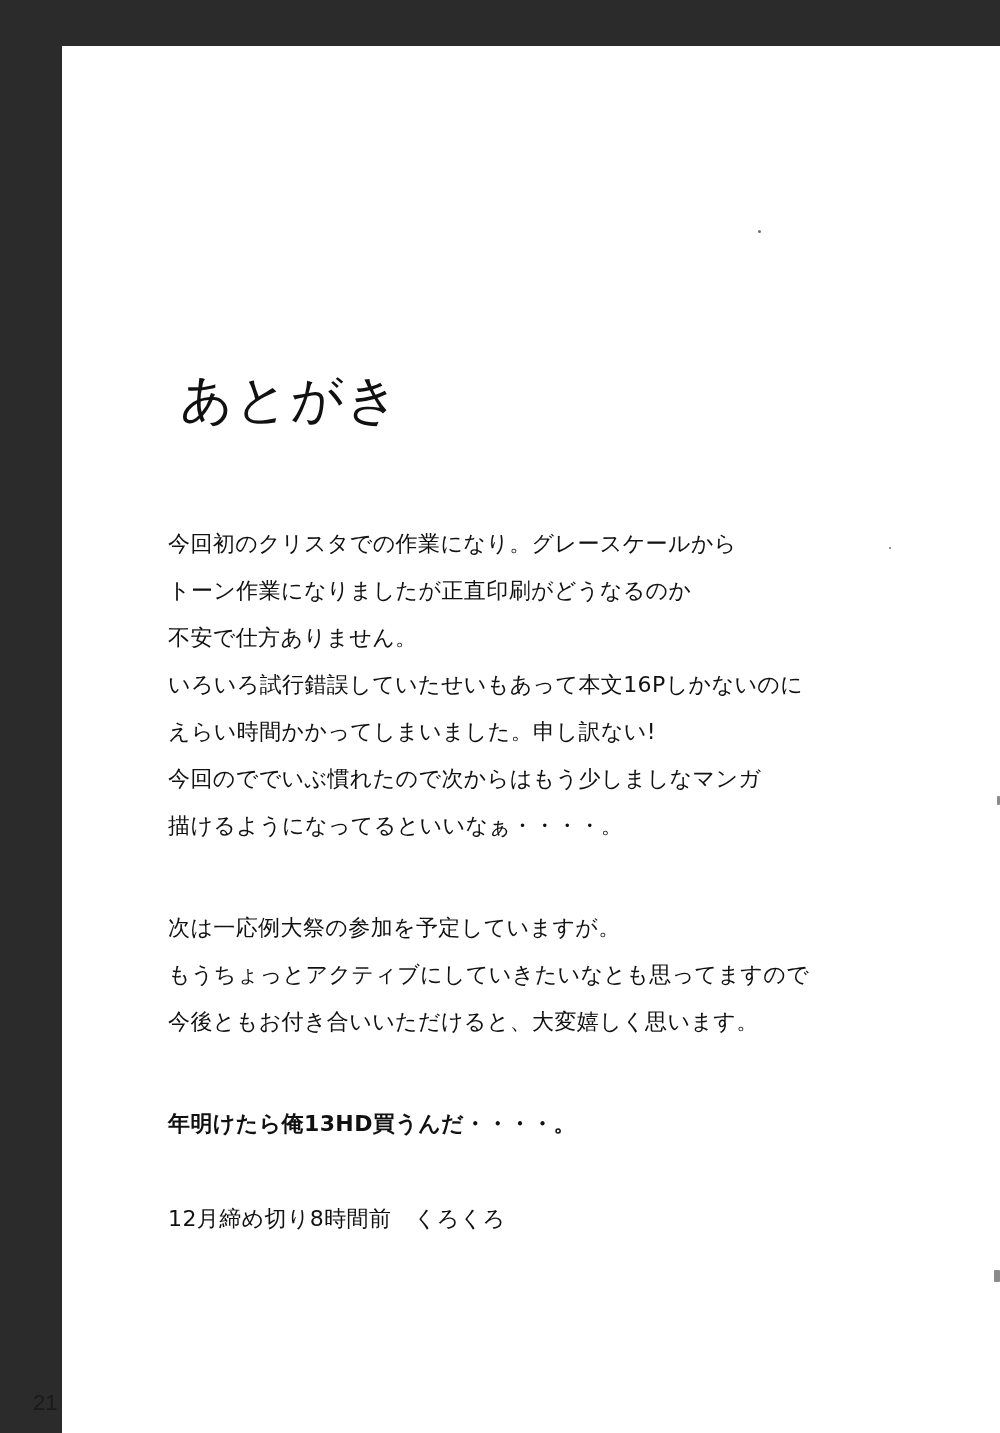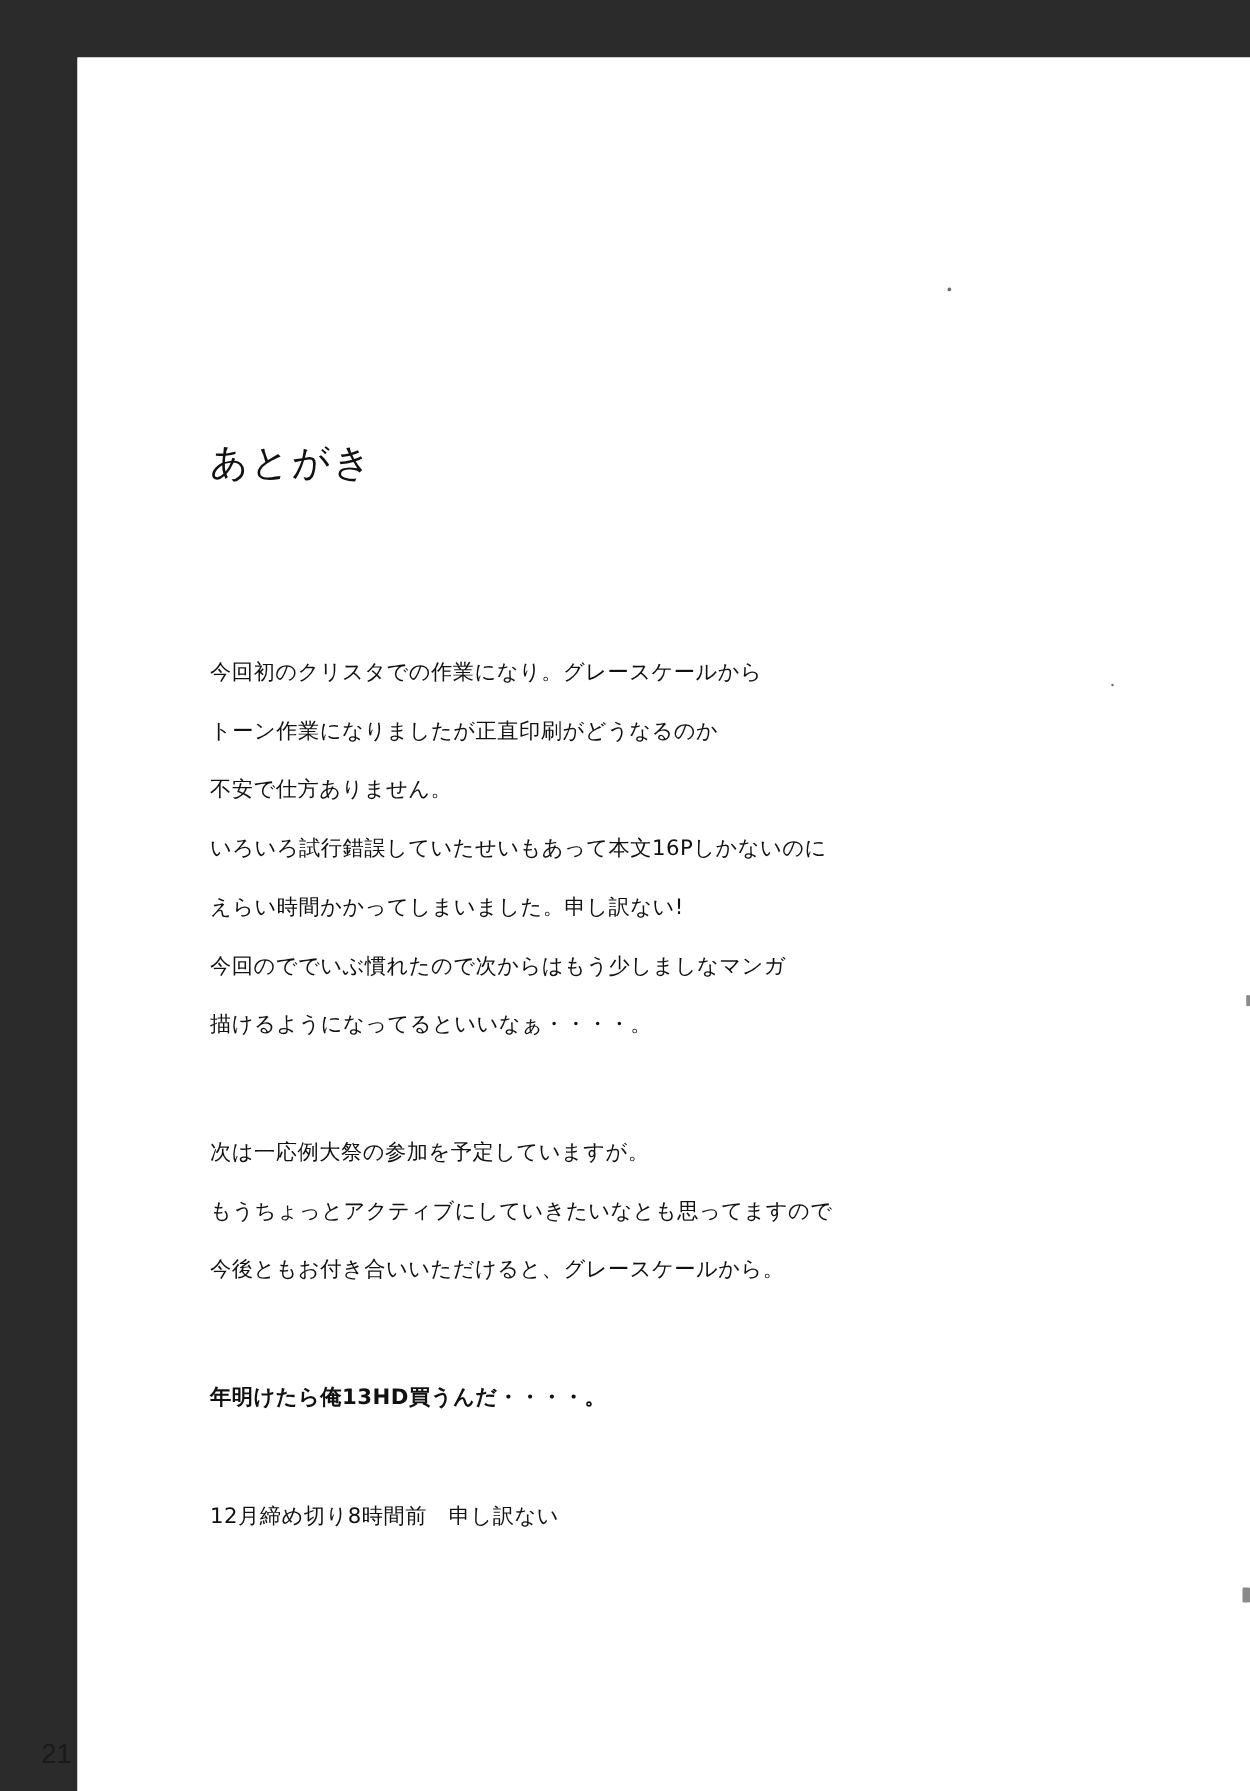--- a/index.html
+++ b/index.html
@@ -60,9 +60,9 @@
 
   .afterword-title {
     position: absolute;
-    left: 168px;
+    left: 180px;
     top: 330px;
-    font-size: 30px;
+    font-size: 52px;
     letter-spacing: 2px;
     font-weight: 400;
     color: #111111;

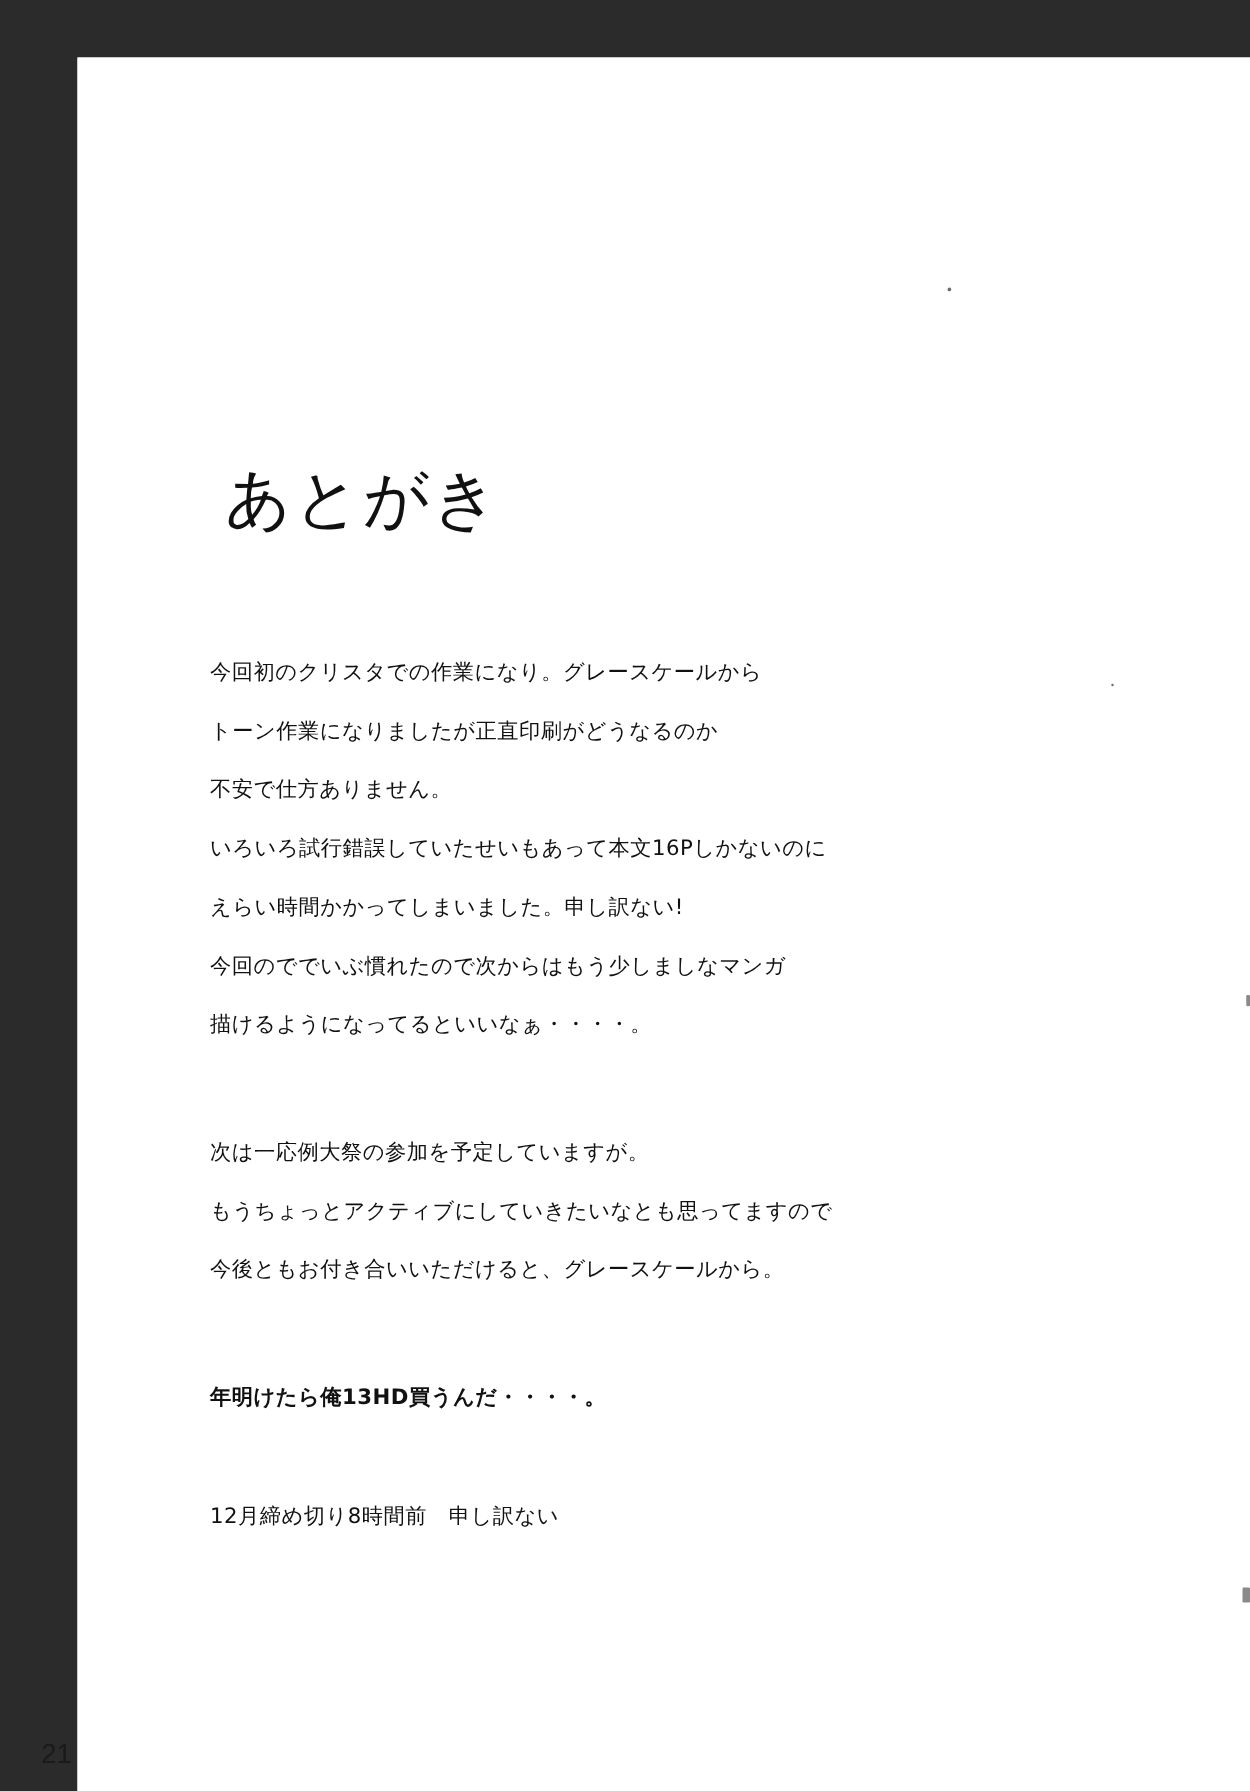--- a/index.html
+++ b/index.html
@@ -73,7 +73,7 @@
     position: absolute;
     left: 168px;
     width: 780px;
-    font-size: 17px;
+    font-size: 22px;
     line-height: 47px;
     color: #111111;
     letter-spacing: 0.4px;

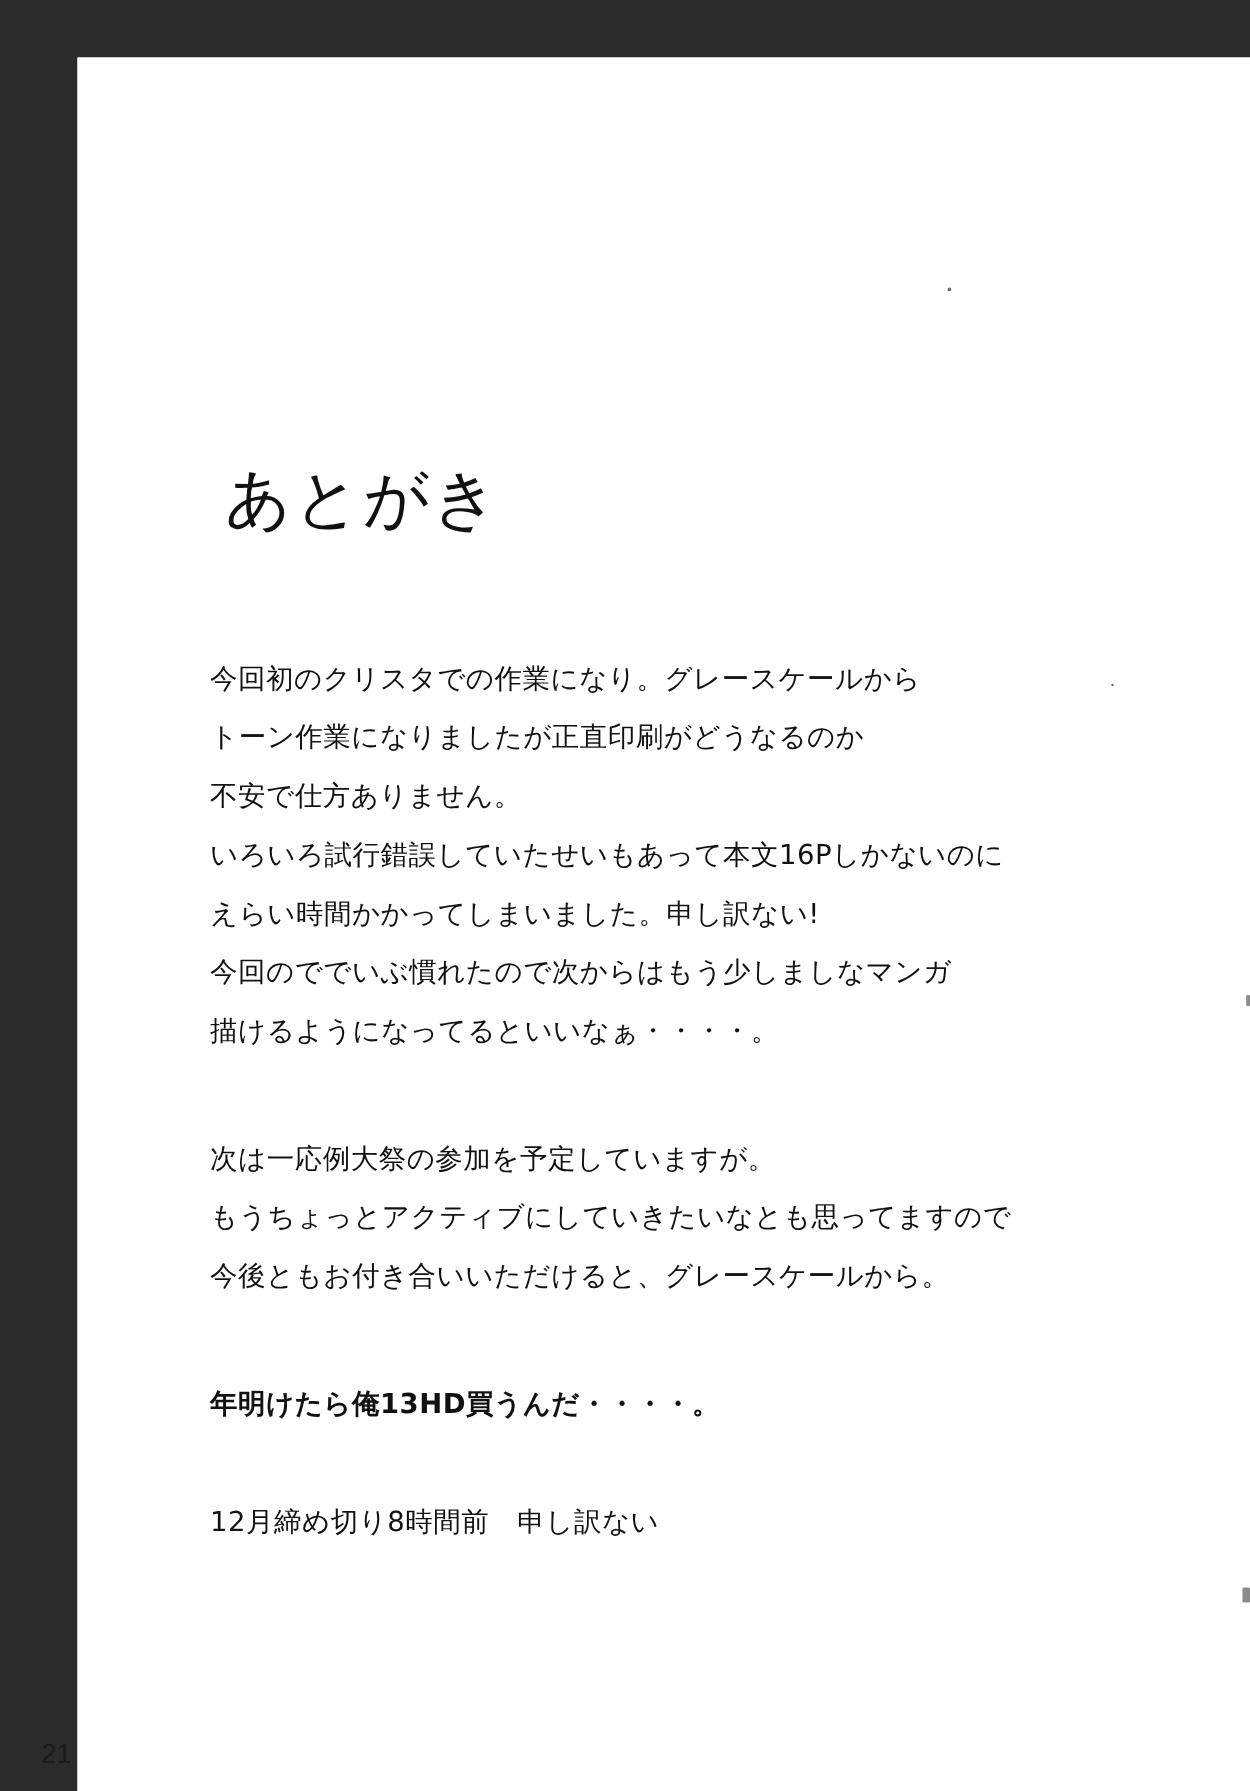--- a/index.html
+++ b/index.html
@@ -120,7 +120,7 @@
 
 <p class="body-block block-2">次は一応例大祭の参加を予定していますが。
 もうちょっとアクティブにしていきたいなとも思ってますので
-今後ともお付き合いいただけると、グレースケールから。</p>
+今後ともお付き合いいただけると、大変嬉しく思います。</p>
 
 <p class="body-block block-3">年明けたら俺13HD買うんだ・・・・。</p>
 

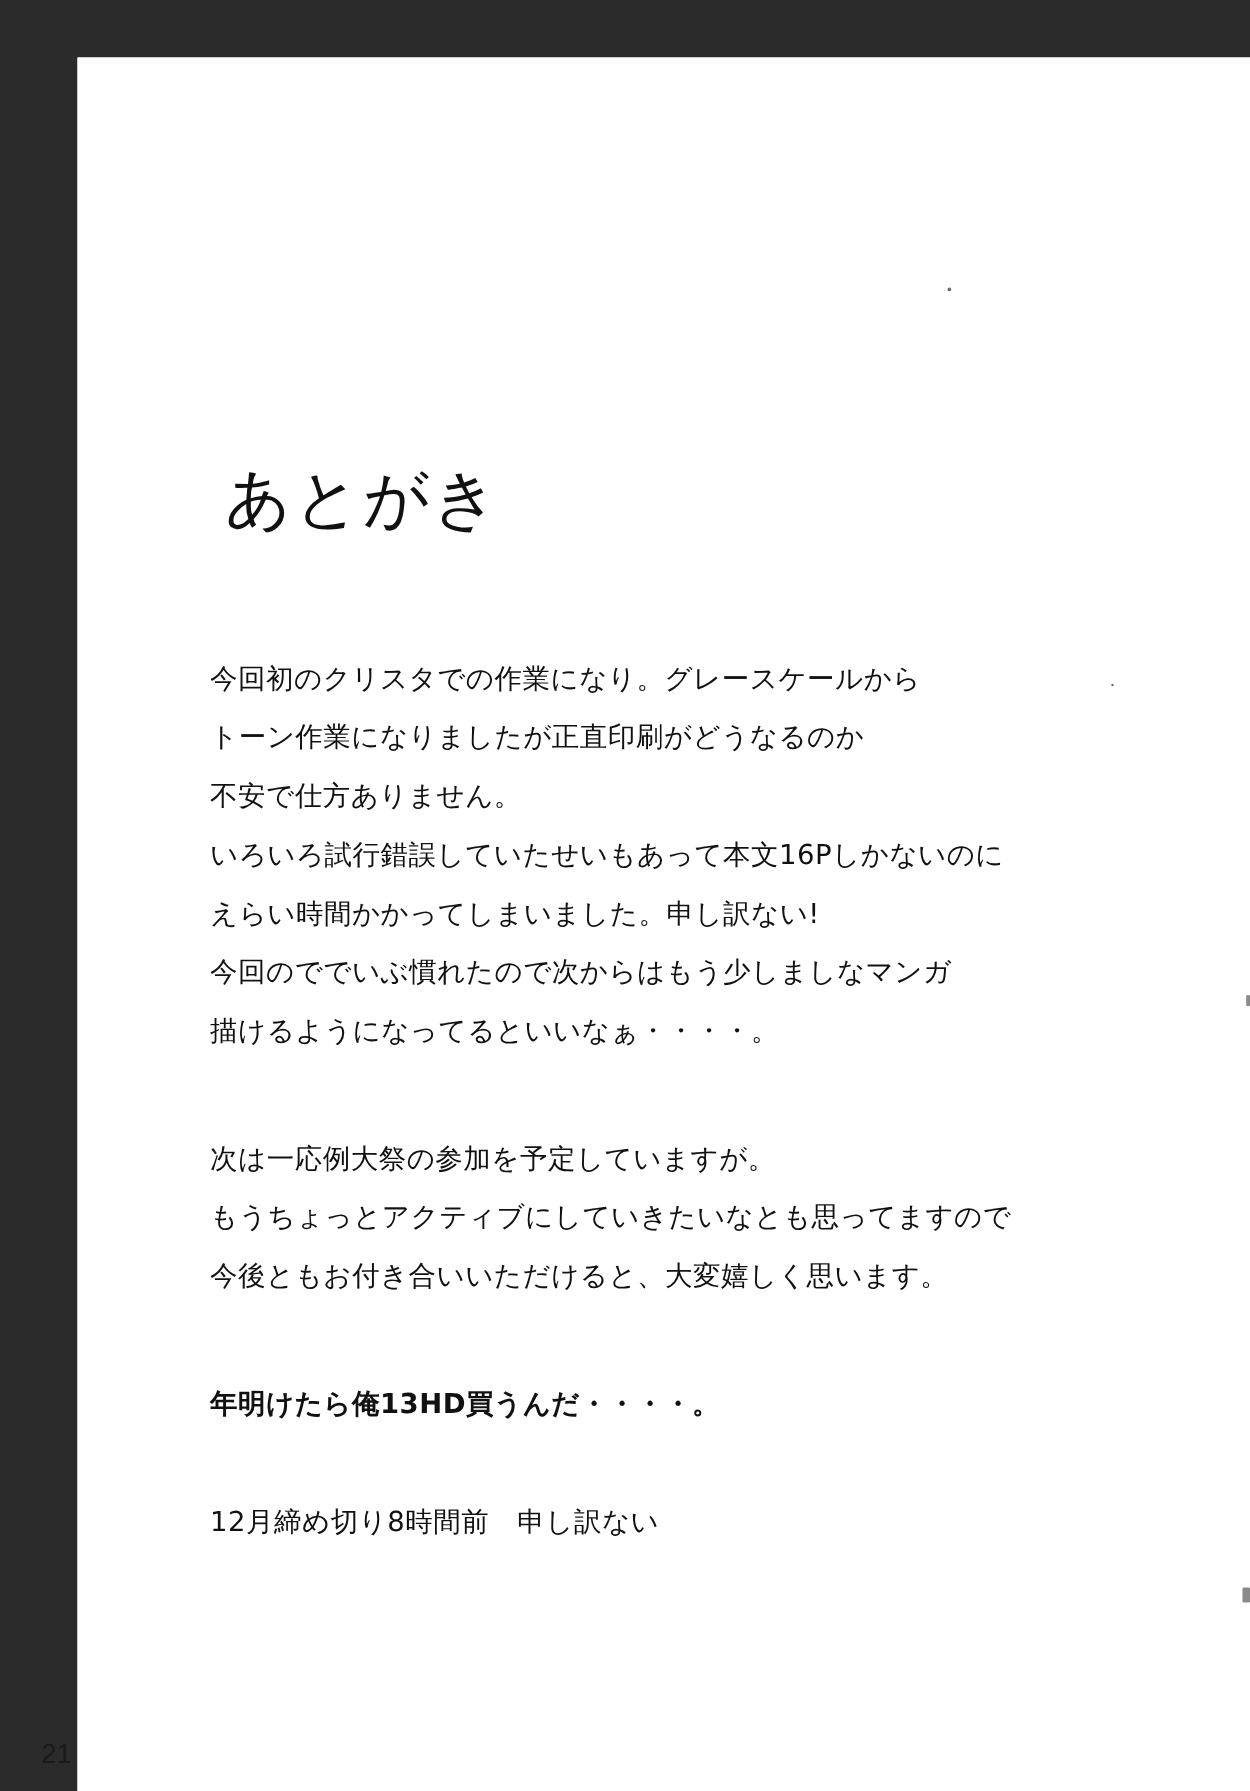--- a/index.html
+++ b/index.html
@@ -124,7 +124,7 @@
 
 <p class="body-block block-3">年明けたら俺13HD買うんだ・・・・。</p>
 
-<p class="body-block block-4">12月締め切り8時間前　申し訳ない</p>
+<p class="body-block block-4">12月締め切り8時間前　くろくろ</p>
 
 <div class="page-number">21</div>
 

